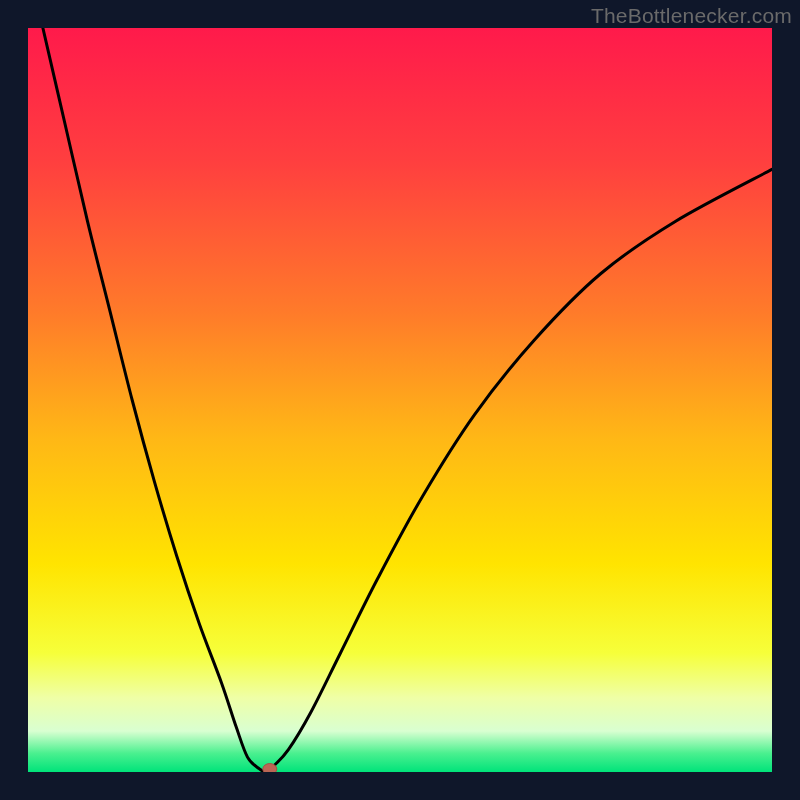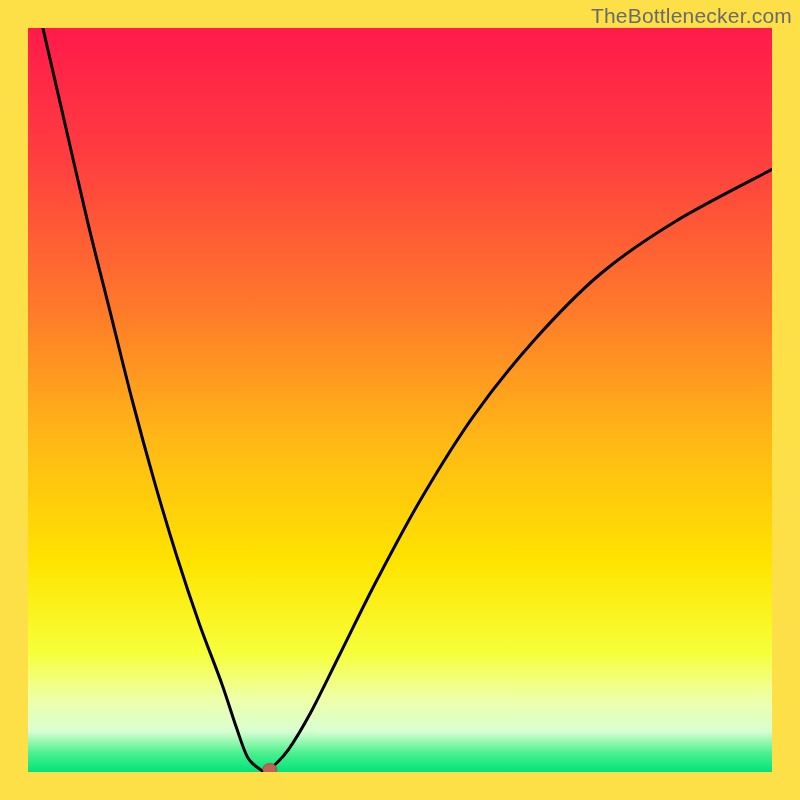--- a/index.html
+++ b/index.html
@@ -15,7 +15,7 @@
     position: absolute;
     left: 0; top: 0;
     width: 800px; height: 800px;
-    background: #fde047;
+    background: #0f172a;
   }
   .plot {
     position: absolute;

